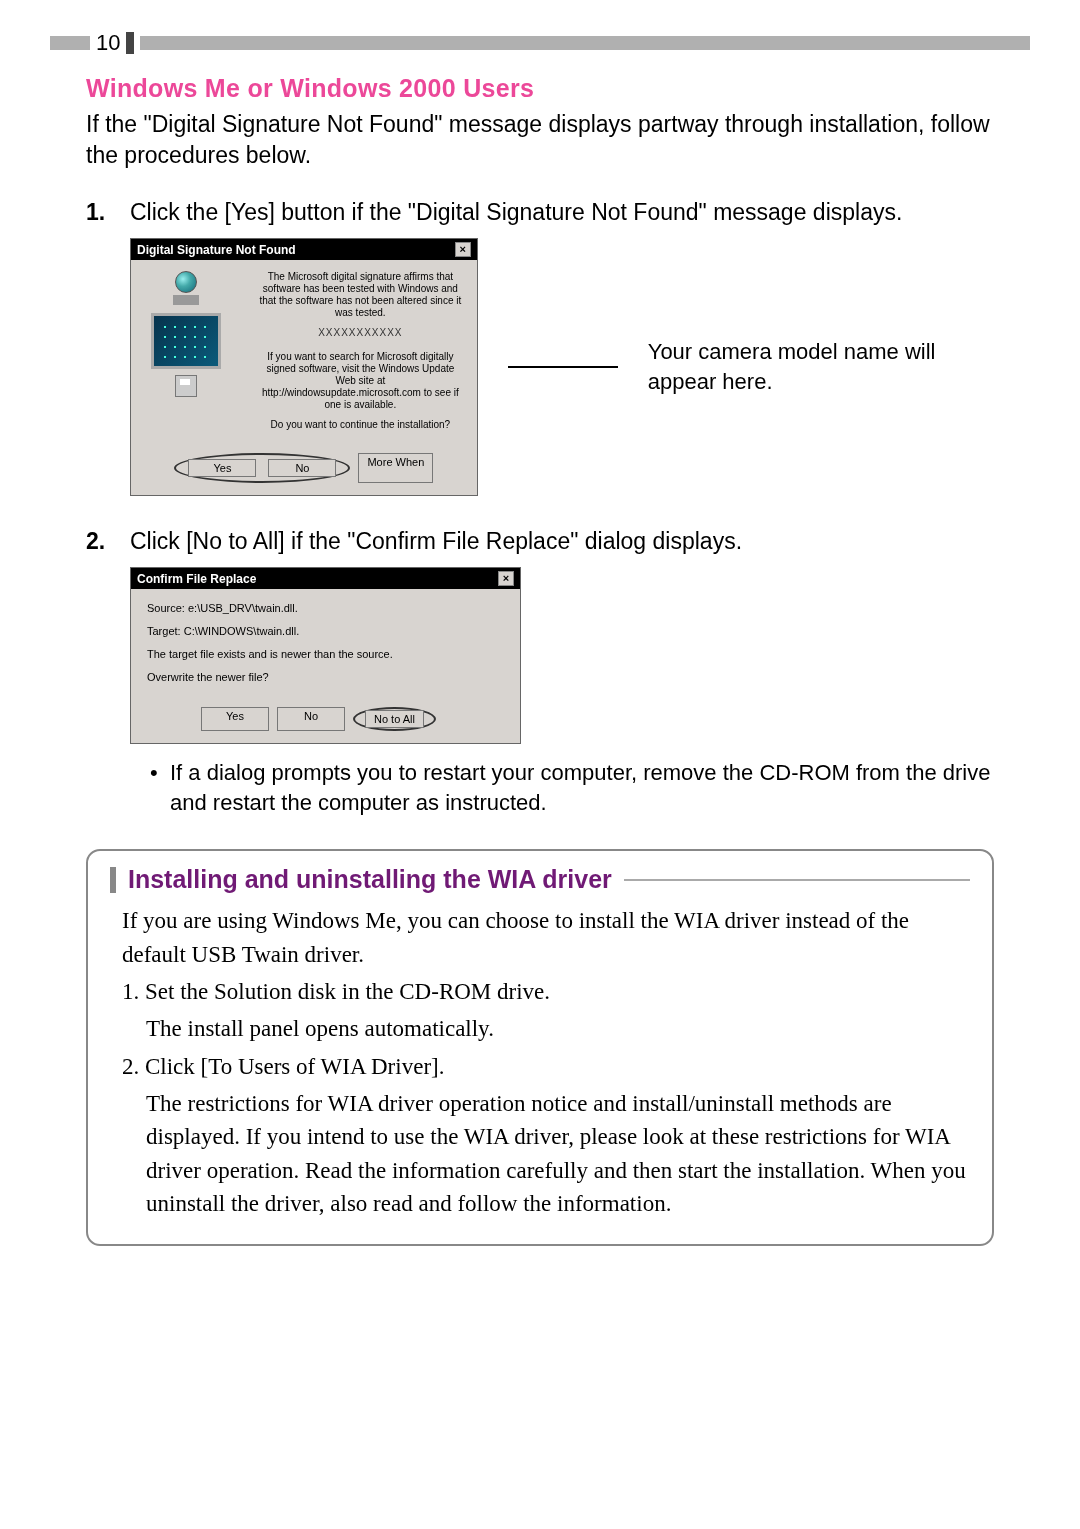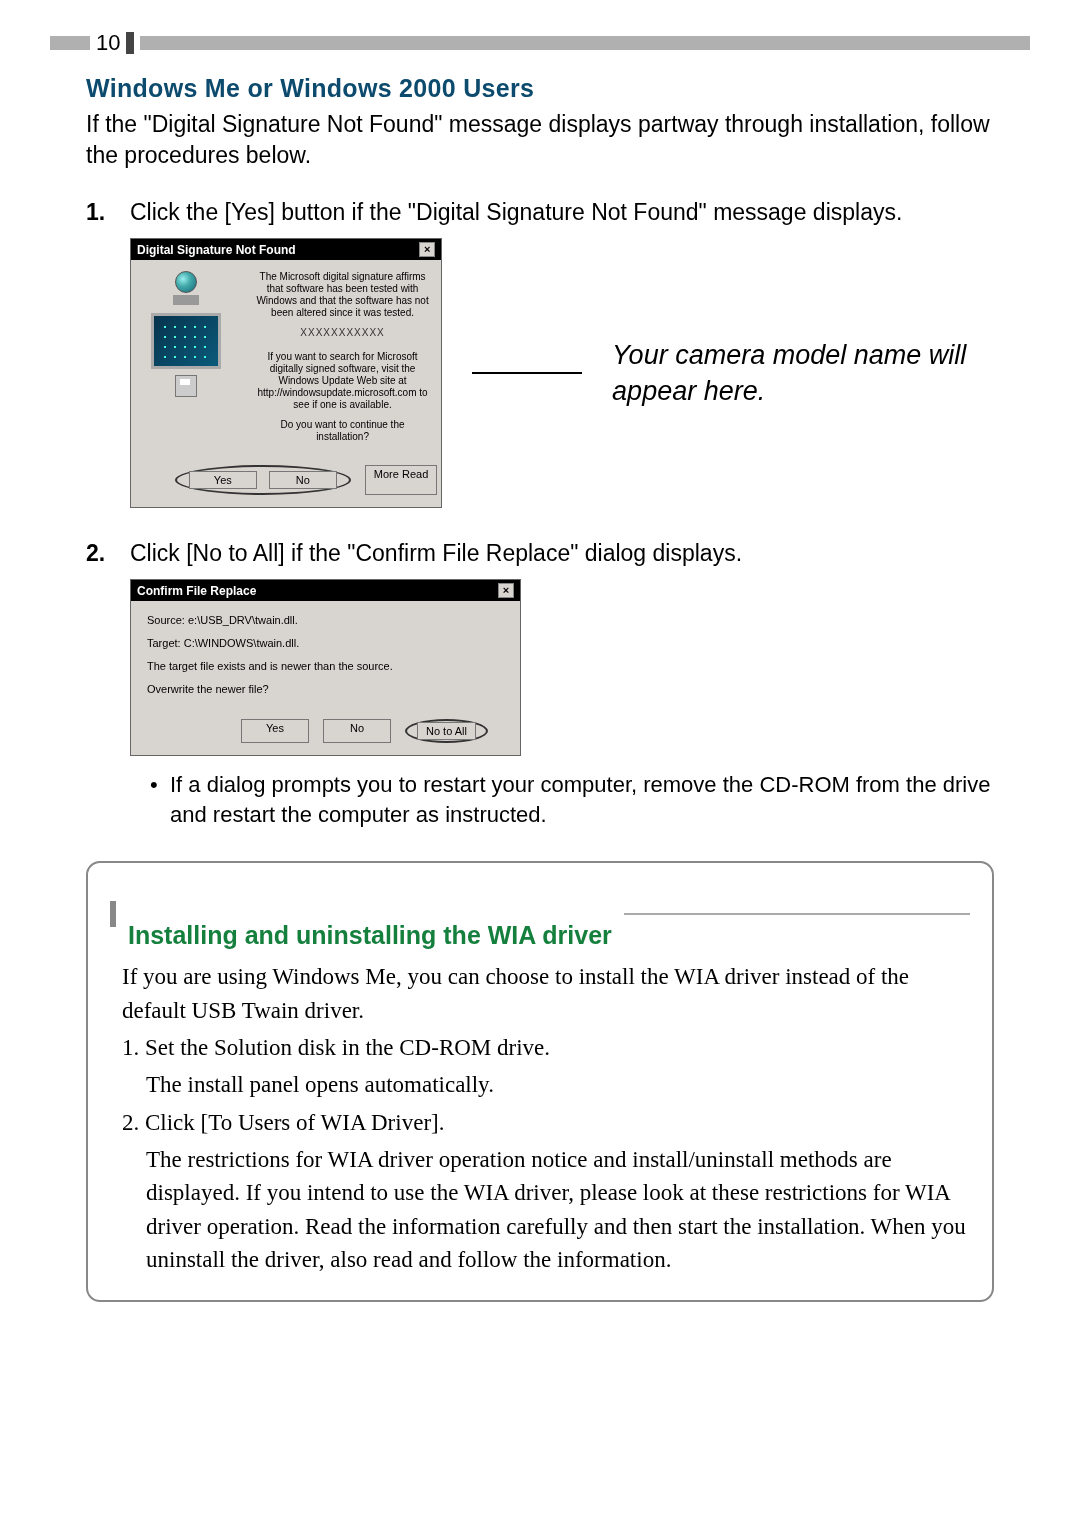--- a/index.html
+++ b/index.html
@@ -41,7 +41,7 @@
     .section-heading {
       font-weight: bold;
       font-size: 25px;
-      color: #0c4a6e;
+      color: #ec4899;
       margin-bottom: 6px;
       letter-spacing: 0.3px;
     }

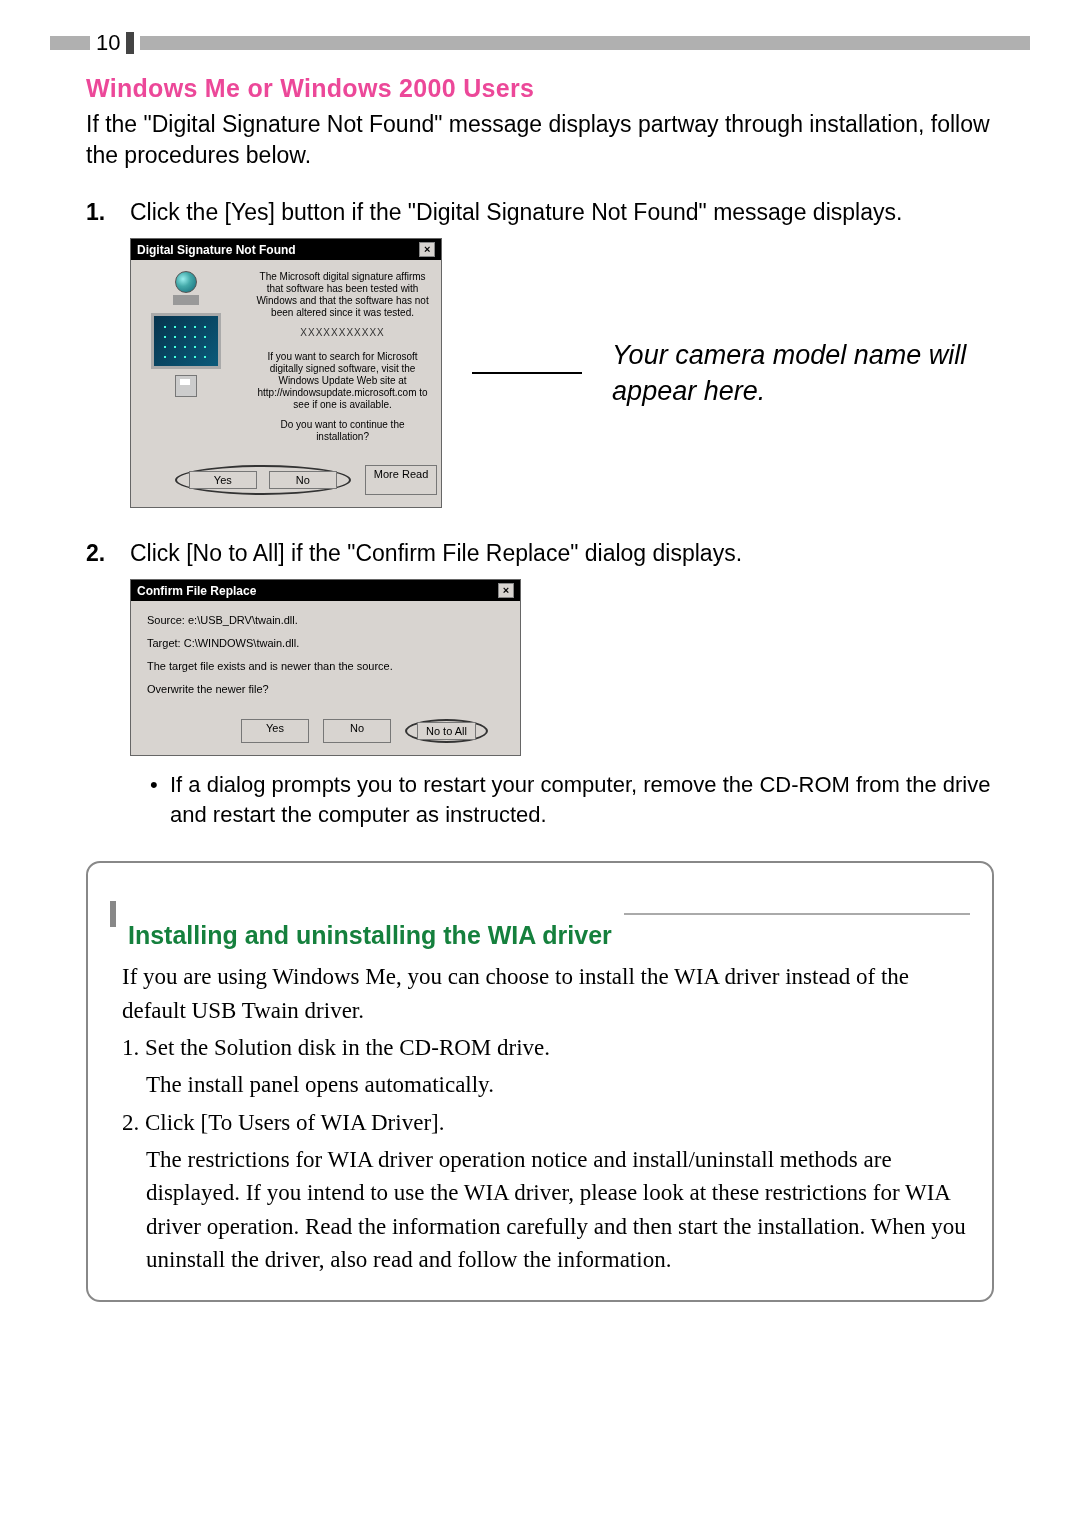--- a/index.html
+++ b/index.html
@@ -169,9 +169,8 @@
       flex-shrink: 0;
     }
     .callout-text {
-      font-size: 27px;
+      font-size: 22px;
       line-height: 1.35;
-      font-style: italic;
     }
     .bullet {
       display: flex;

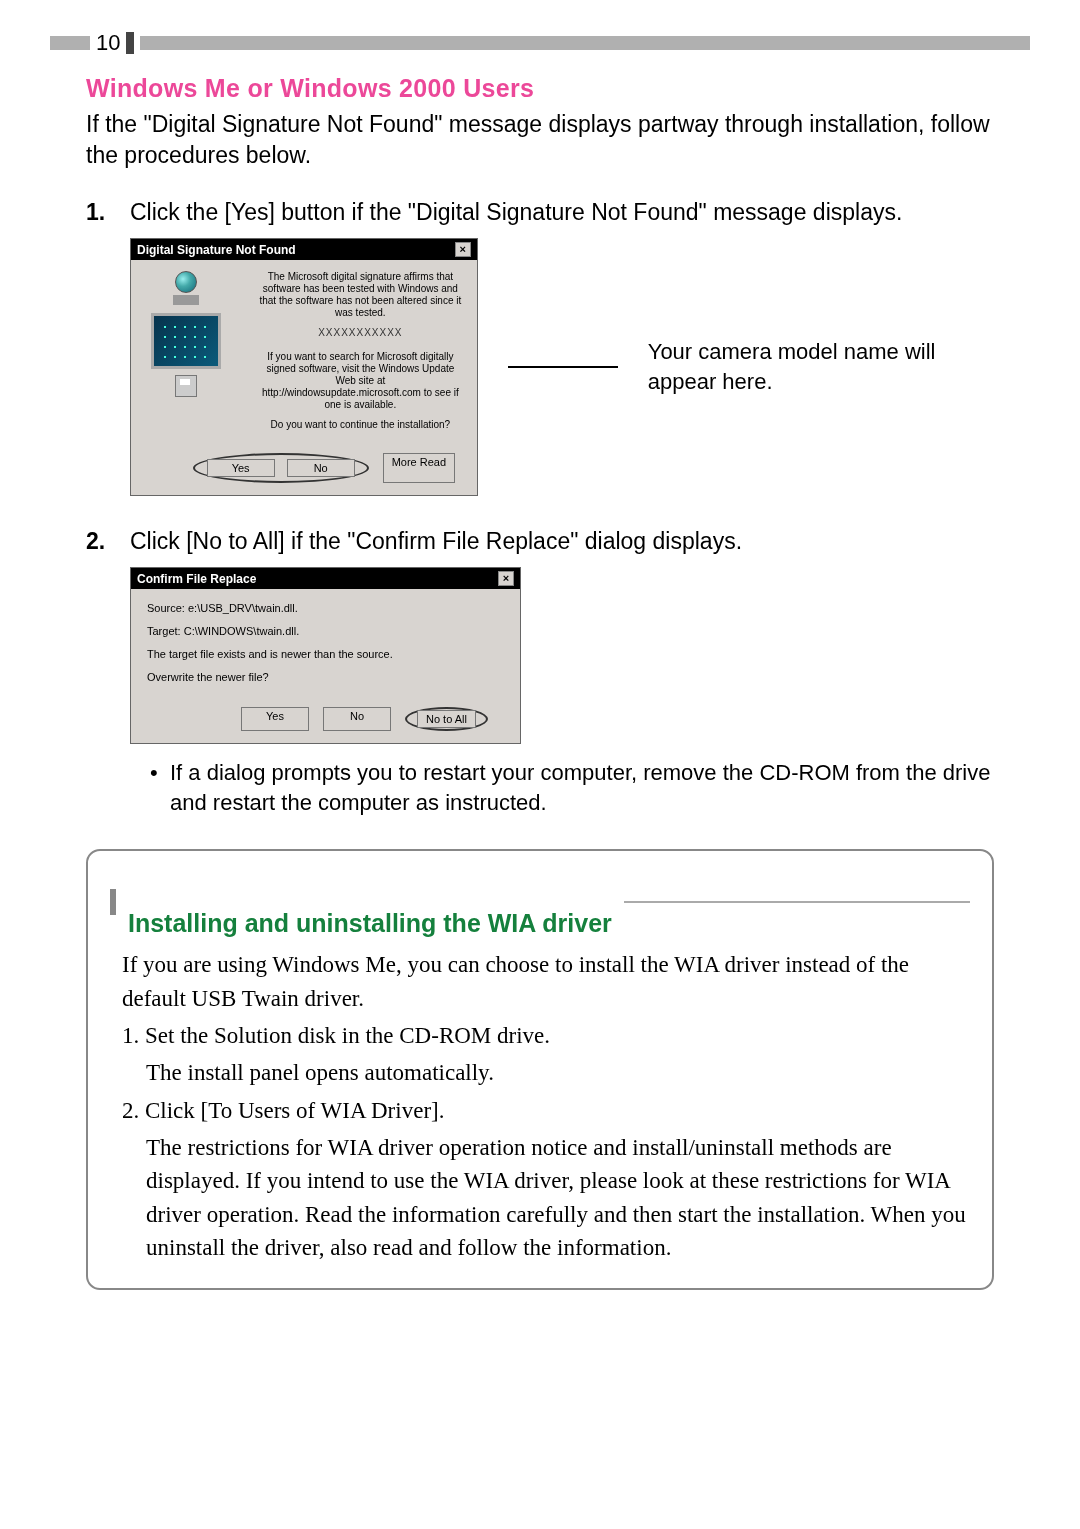--- a/index.html
+++ b/index.html
@@ -138,9 +138,8 @@
     .win-buttons {
       display: flex;
       justify-content: center;
-      gap: 14px;
+      gap: 8px;
       padding: 8px 0 12px 0;
-      margin-left: 40px;
     }
     .win-buttons.left{justify-content:flex-start;padding-left:70px;}
     .win-btn {

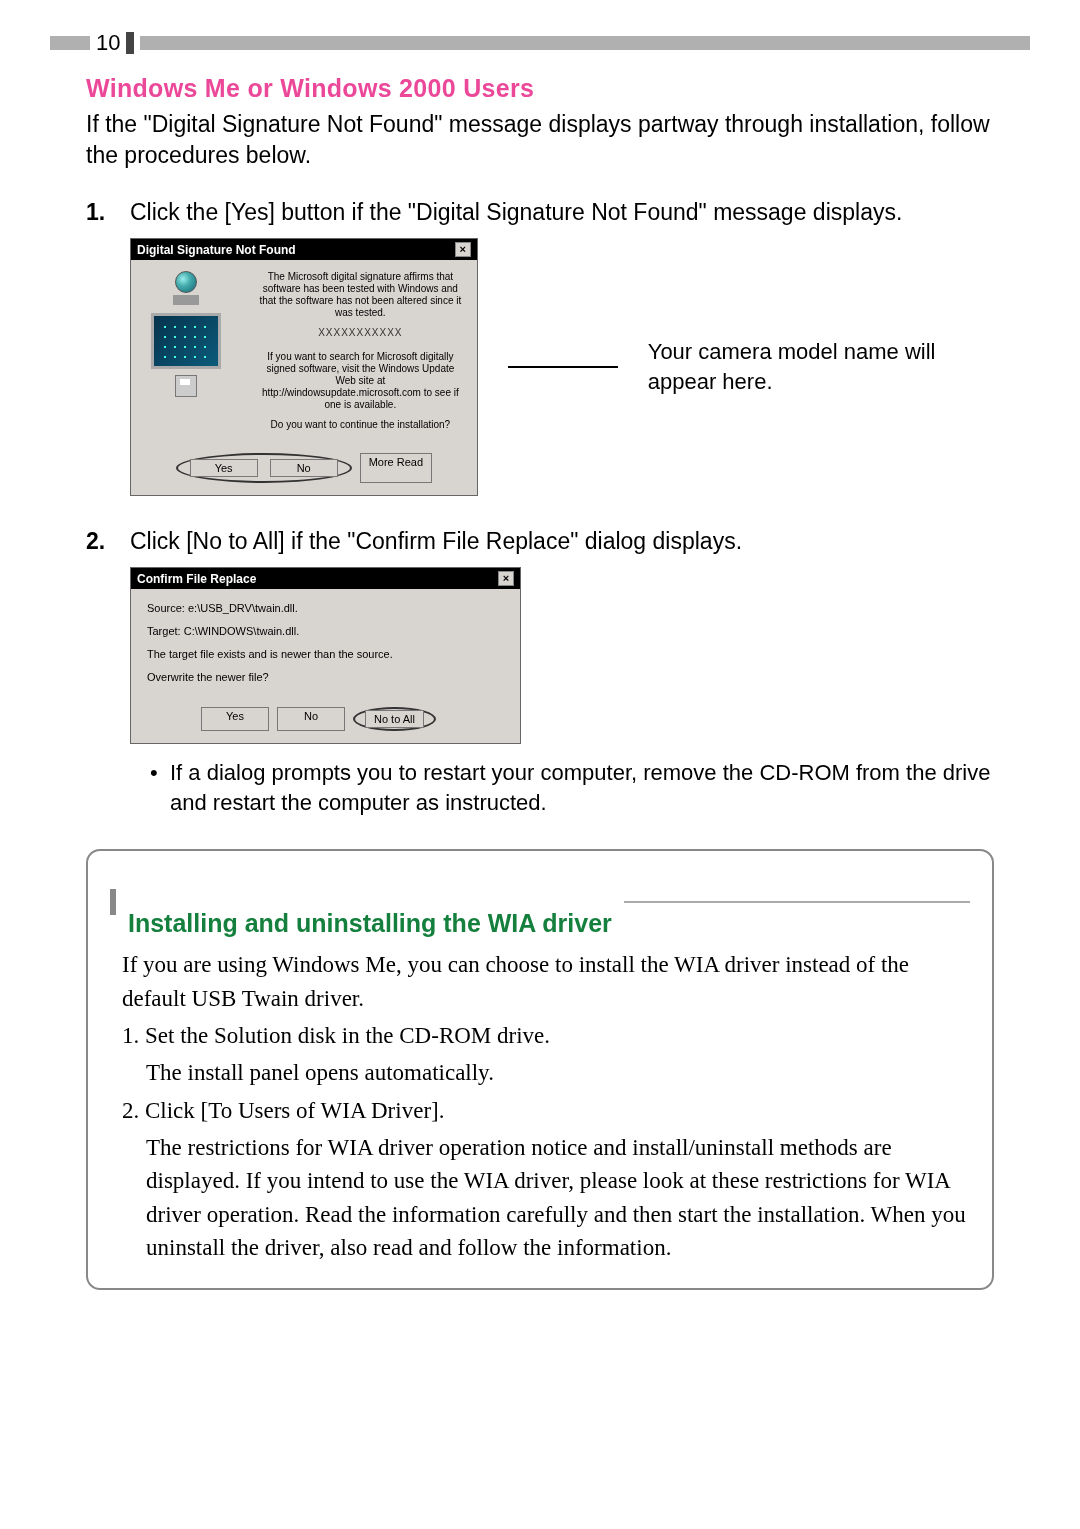--- a/index.html
+++ b/index.html
@@ -258,7 +258,7 @@
           <span class="win-btn">Yes</span>
           <span class="win-btn">No</span>
         </span>
-        <span class="win-btn">More Read</span>
+        <span class="win-btn">More When</span>
       </div>
     </div>
     <div class="callout-line"></div>

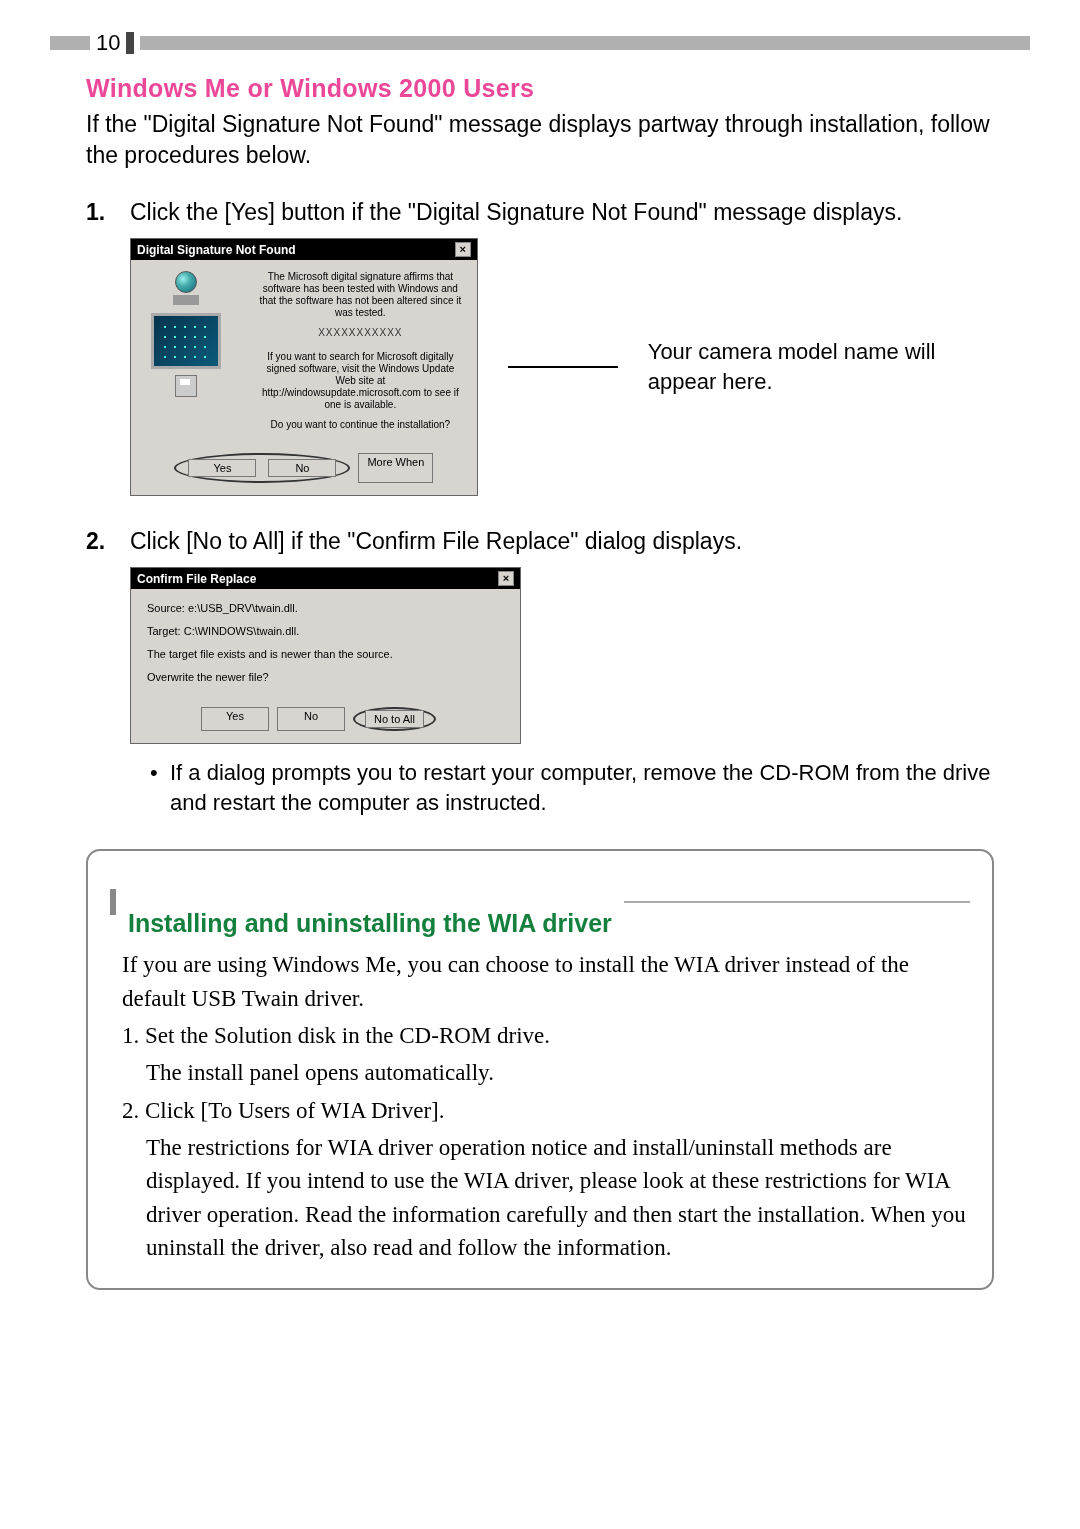--- a/index.html
+++ b/index.html
@@ -196,8 +196,7 @@
     .info-title {
       font-weight: bold;
       font-size: 25px;
-      color: #15803d;
-      margin-top: 44px;
+      color: #701a75;
     }
     .info-title-line{
       flex:1;height:2px;background:#aaa;

